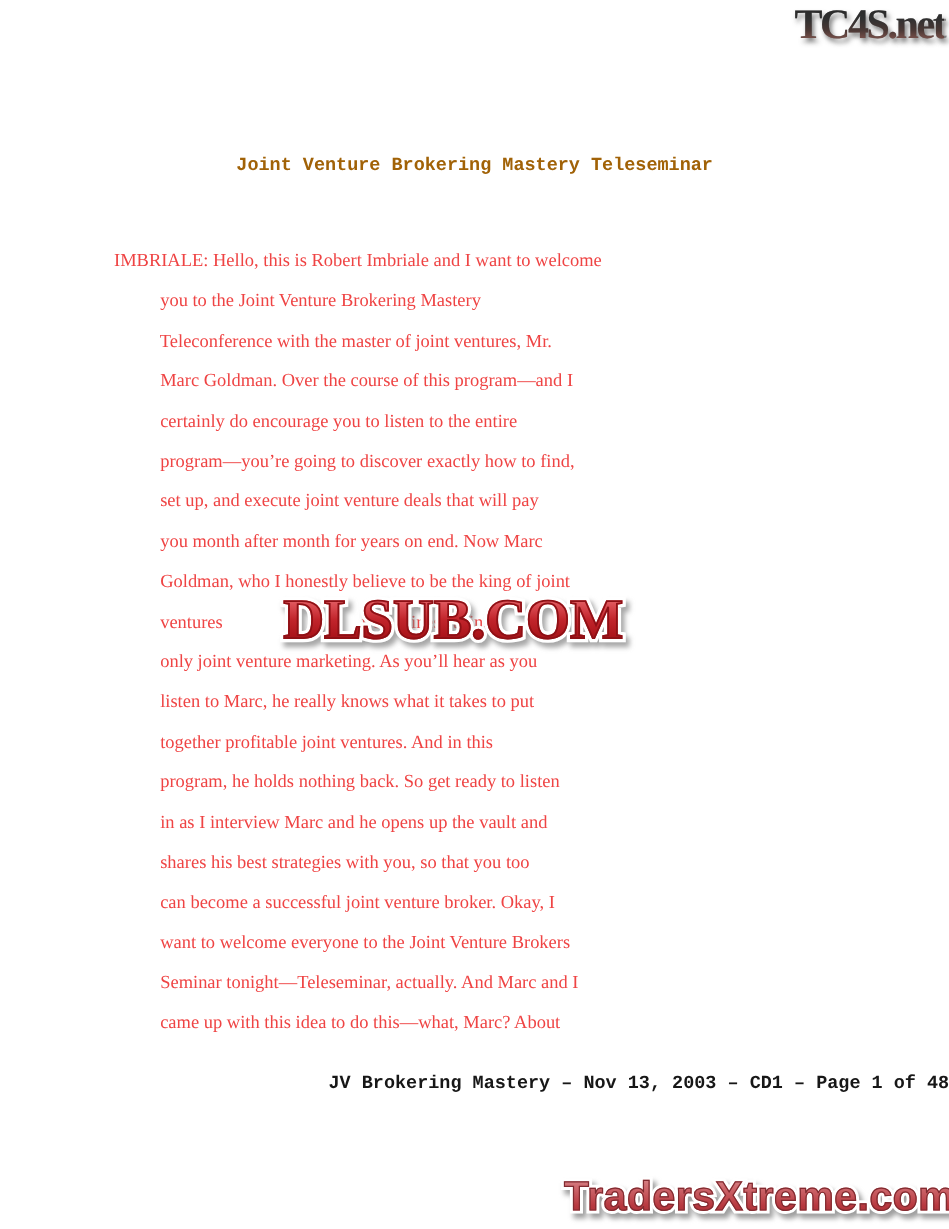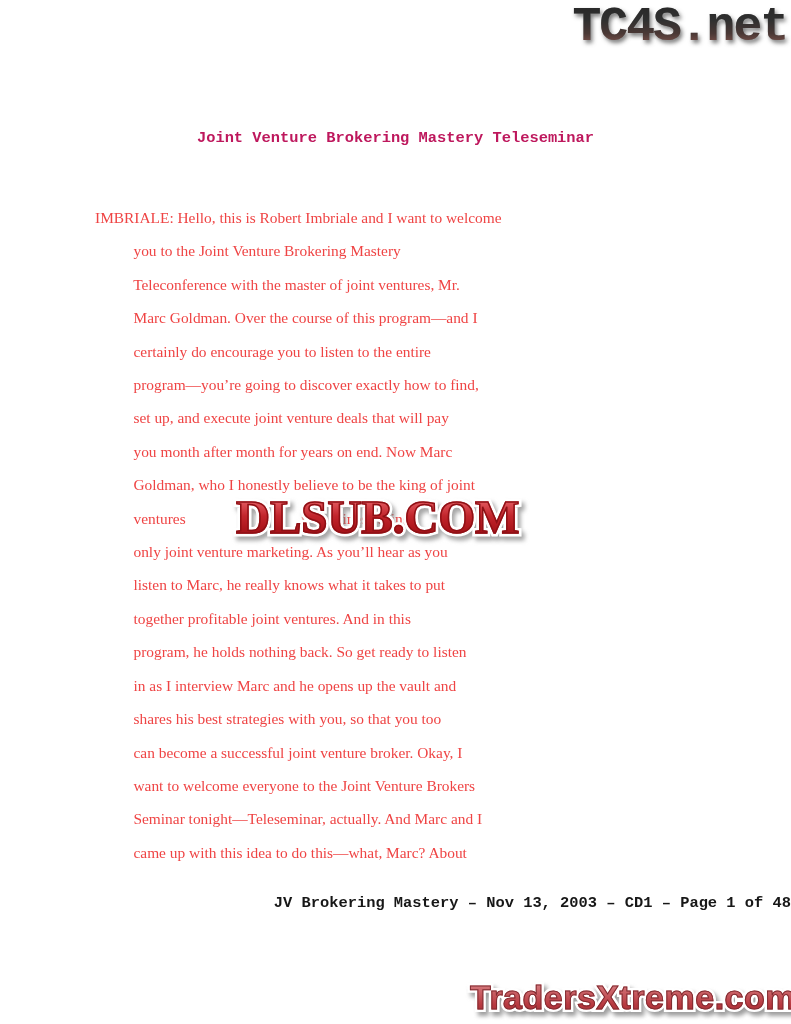--- a/index.html
+++ b/index.html
@@ -14,8 +14,8 @@
   
   .tc4s{
     position:absolute; top:3px; right:4px;
-    font-family:Liberation Mono, monospace;
-    font-weight:bold; font-size:48px; line-height:1;
+    font-family:Liberation Serif, serif;
+    font-weight:bold; font-size:35px; line-height:1;
     letter-spacing:-2px; white-space:nowrap;
   }
   .tc4s .layer-shadow{

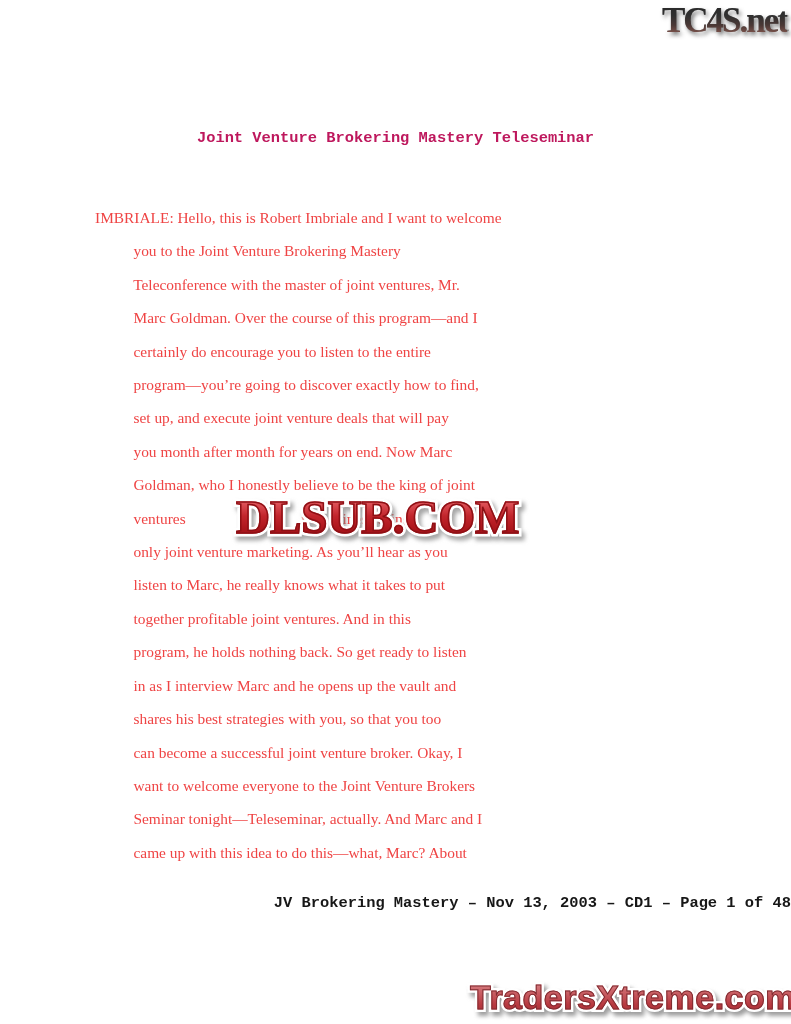--- a/index.html
+++ b/index.html
@@ -34,7 +34,7 @@
   .title{
     position:absolute; top:93px; left:0; width:791px;
     text-align:center; font-weight:bold;
-    font-size:15.4px; line-height:18px; color:#be185d;
+    font-size:15.4px; line-height:18px; color:#a16207;
     white-space:pre;
   }
 

